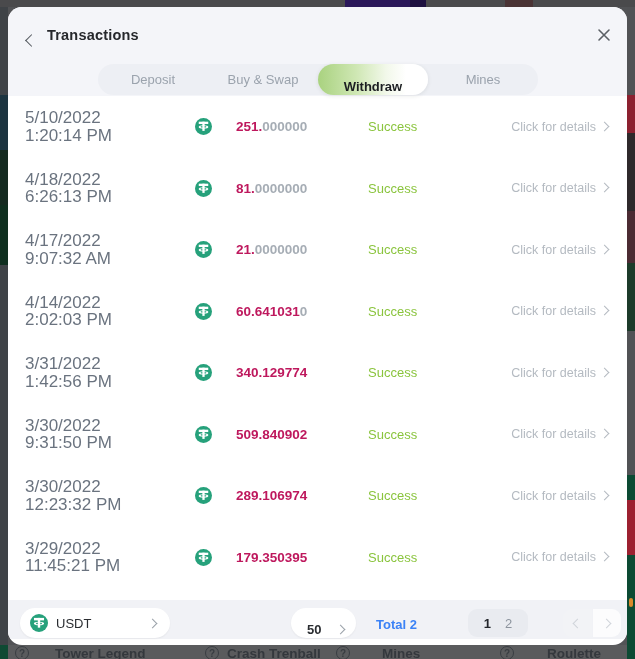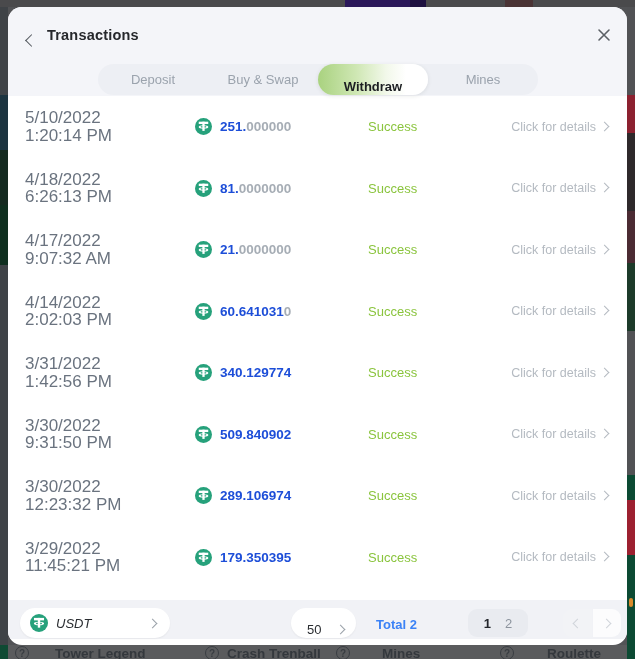--- a/index.html
+++ b/index.html
@@ -42,7 +42,7 @@
   .c-date{flex:0 0 170px;font-size:17px;color:#6a737f;line-height:17.5px;}
   .c-amt{flex:0 0 173px;display:flex;align-items:center;font-size:13.5px;}
   .c-amt .ticon{display:inline-flex;margin-right:8px;flex:0 0 auto;}
-  .amt-b{font-weight:bold;color:#1d4ed8;}
+  .amt-b{font-weight:bold;color:#be185d;margin-left:16px;}
   .amt-f{font-weight:bold;color:#a6adb5;}
   .c-status{flex:0 0 110px;font-size:13px;color:#8ac43d;}
   .c-details{flex:1;text-align:right;padding-right:19px;font-size:12.5px;color:#b4bac1;cursor:pointer;}

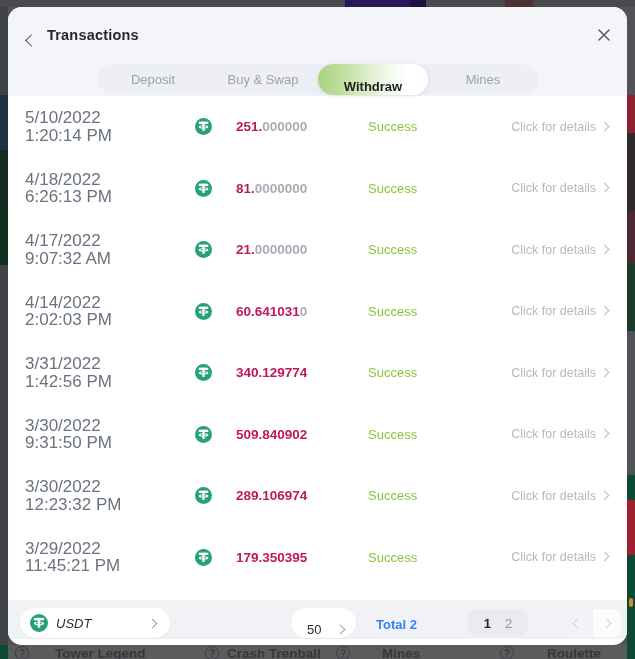--- a/index.html
+++ b/index.html
@@ -55,7 +55,7 @@
     display:flex;align-items:center;box-shadow:0 1px 2px rgba(0,0,0,.05);cursor:pointer;box-sizing:border-box;
   }
   .pill-currency{left:12px;width:150px;padding:0 14px 0 10px;}
-  .pill-currency .lbl{font-size:13px;color:#2a2d31;margin-left:8px;font-style:italic;}
+  .pill-currency .lbl{font-size:13px;color:#2a2d31;margin-left:8px;}
   .pill-currency .chev-r{margin-left:auto;color:#9aa1a9;}
   .pill-size{left:283px;width:65px;padding:12px 12px 0 16px;}
   .pill-size .lbl{font-size:13px;color:#2a2d31;}

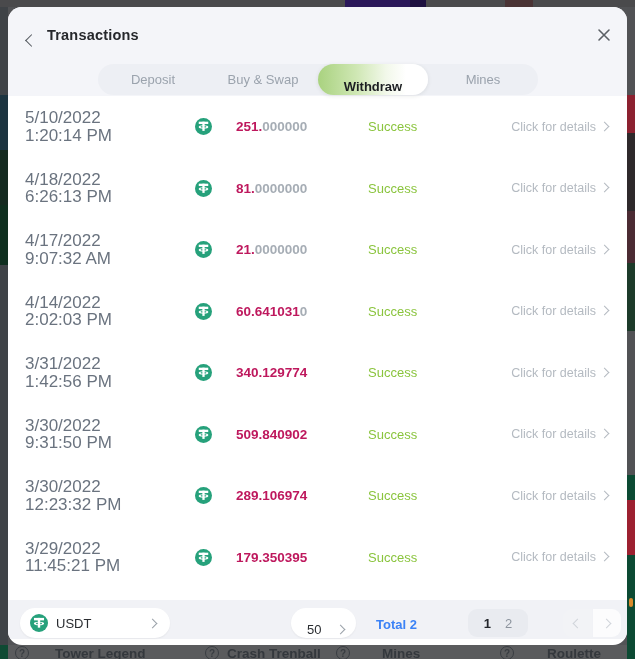--- a/index.html
+++ b/index.html
@@ -57,7 +57,7 @@
   .pill-currency{left:12px;width:150px;padding:0 14px 0 10px;}
   .pill-currency .lbl{font-size:13px;color:#2a2d31;margin-left:8px;}
   .pill-currency .chev-r{margin-left:auto;color:#9aa1a9;}
-  .pill-size{left:283px;width:65px;padding:12px 12px 0 16px;}
+  .pill-size{left:283px;width:65px;padding:12px 12px 0 16px;font-weight:bold;}
   .pill-size .lbl{font-size:13px;color:#2a2d31;}
   .pill-size .chev-r{margin-left:auto;color:#9aa1a9;}
   .total-txt{position:absolute;left:349px;top:610px;width:60px;text-align:right;font-size:13px;color:#3b82f6;font-weight:bold;}

